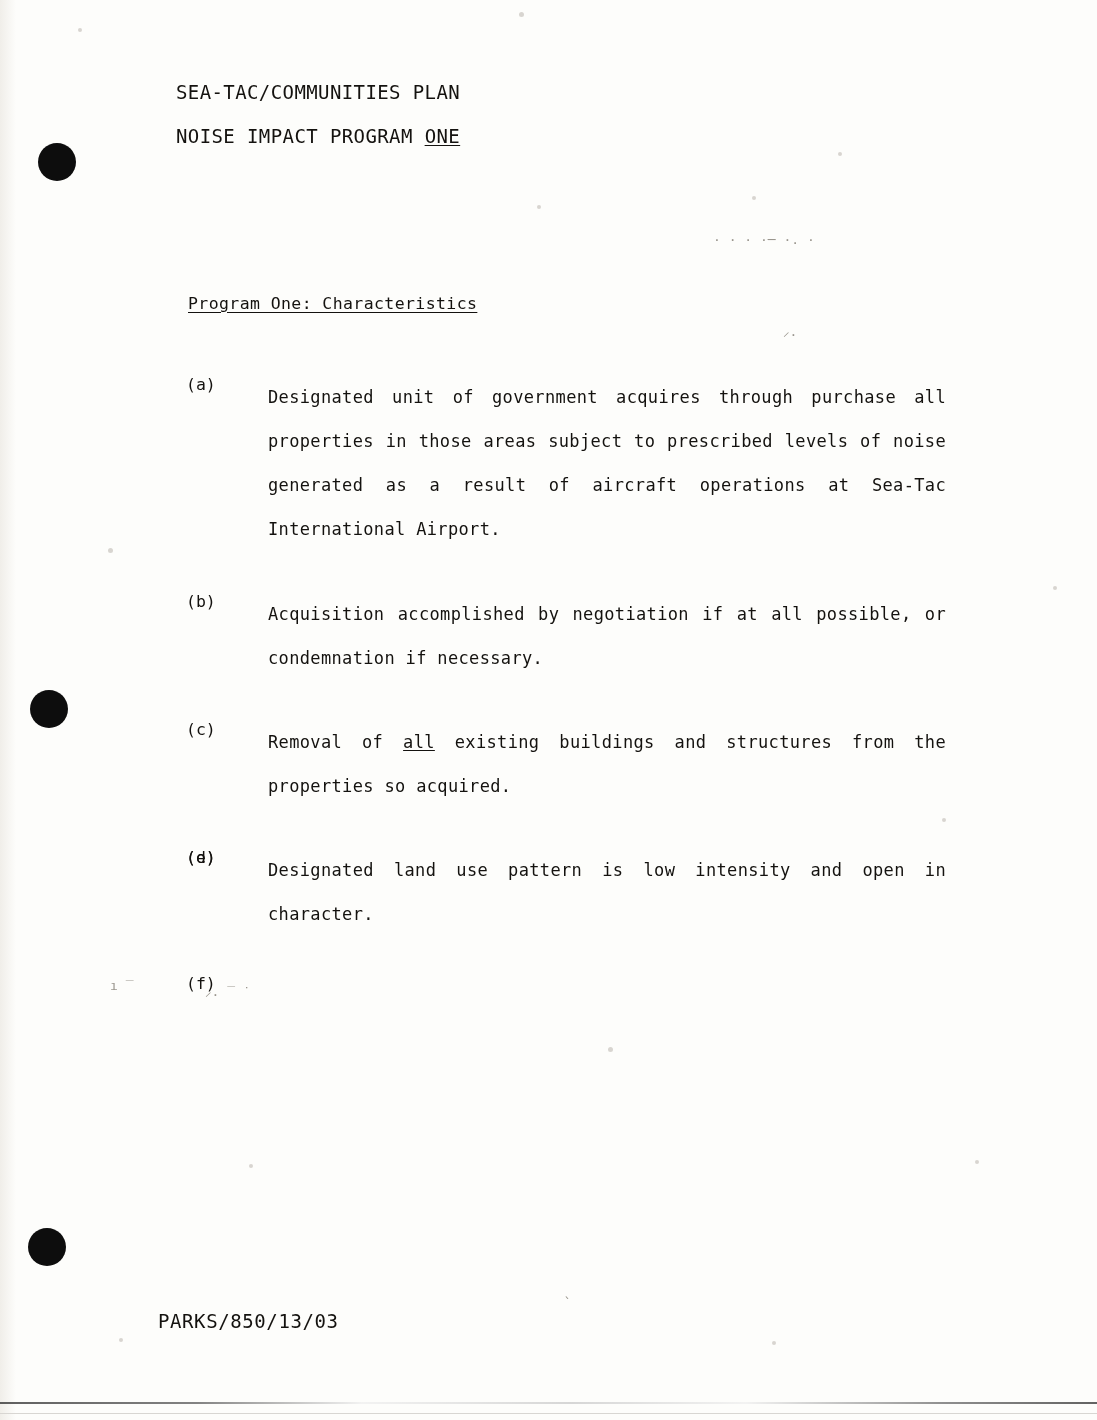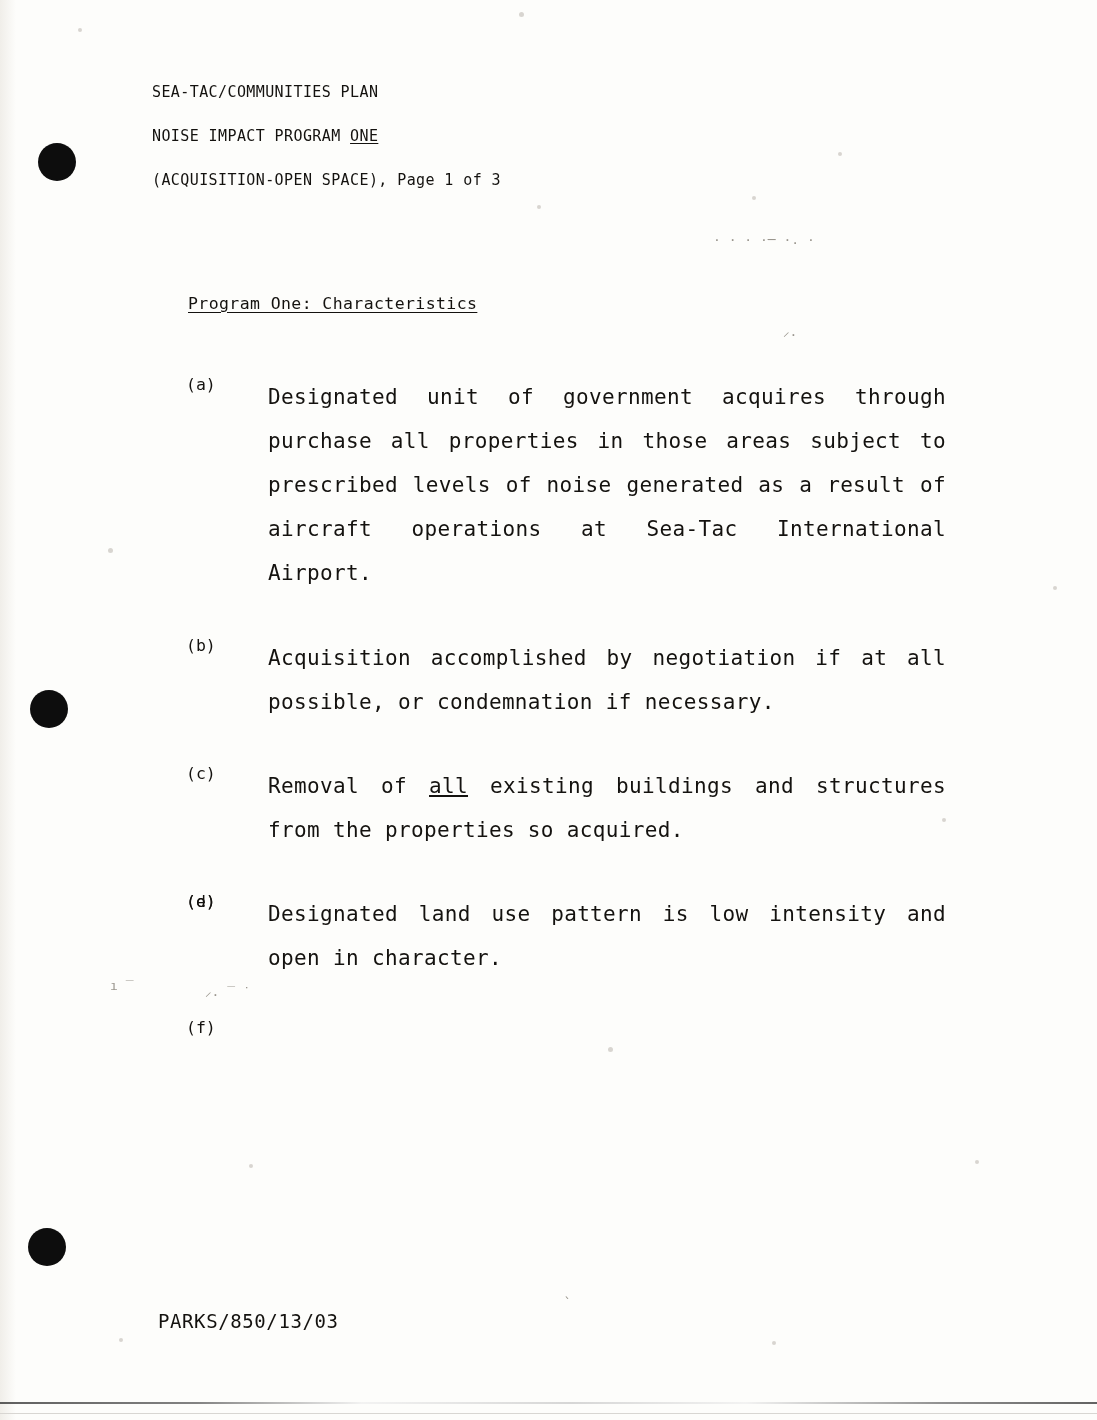--- a/index.html
+++ b/index.html
@@ -32,11 +32,12 @@
   }
   .header {
     position: absolute;
-    left: 152px;
+    left: 176px;
     top: 70px;
-    font-size: 15px;
+    font-size: 19px;
     letter-spacing: .4px;
     line-height: 44px;
+    text-align: center;
   }
   .header div {
     white-space: nowrap;

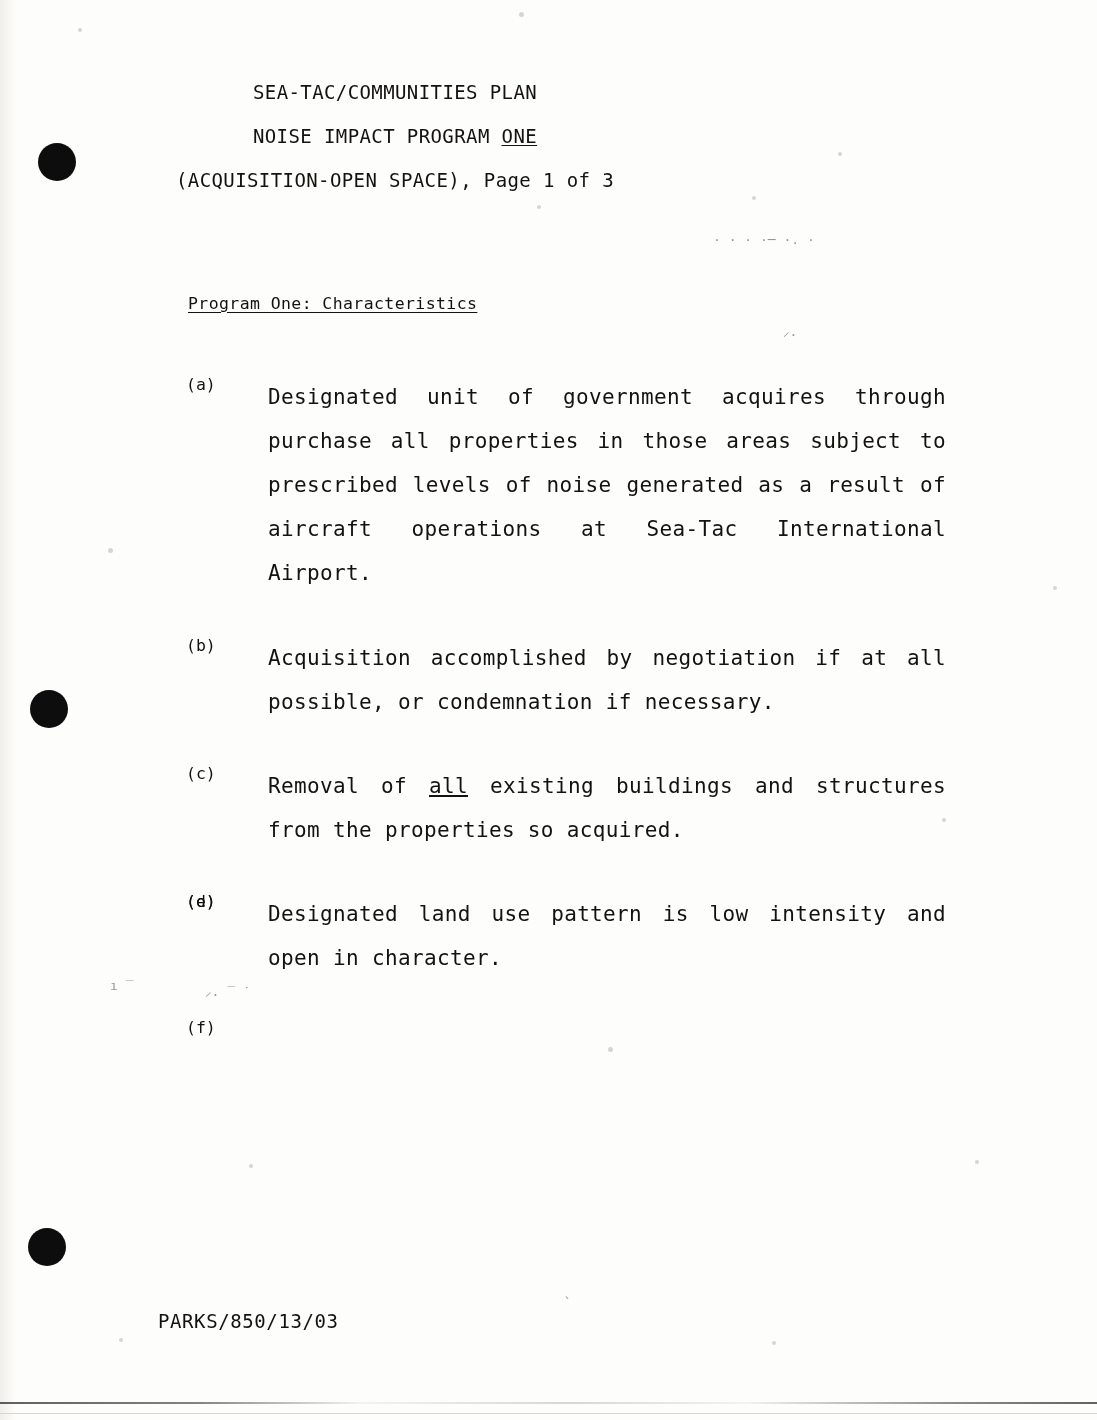--- a/index.html
+++ b/index.html
@@ -158,7 +158,6 @@
   <div class="header">
     <div>SEA-TAC/COMMUNITIES PLAN</div>
     <div><span>NOISE IMPACT PROGRAM </span><u class="u">ONE</u></div>
-    <div>(ACQUISITION-OPEN SPACE), Page 1 of 3</div>
   </div>
 
   <div class="section-title">Program One:  Characteristics</div>

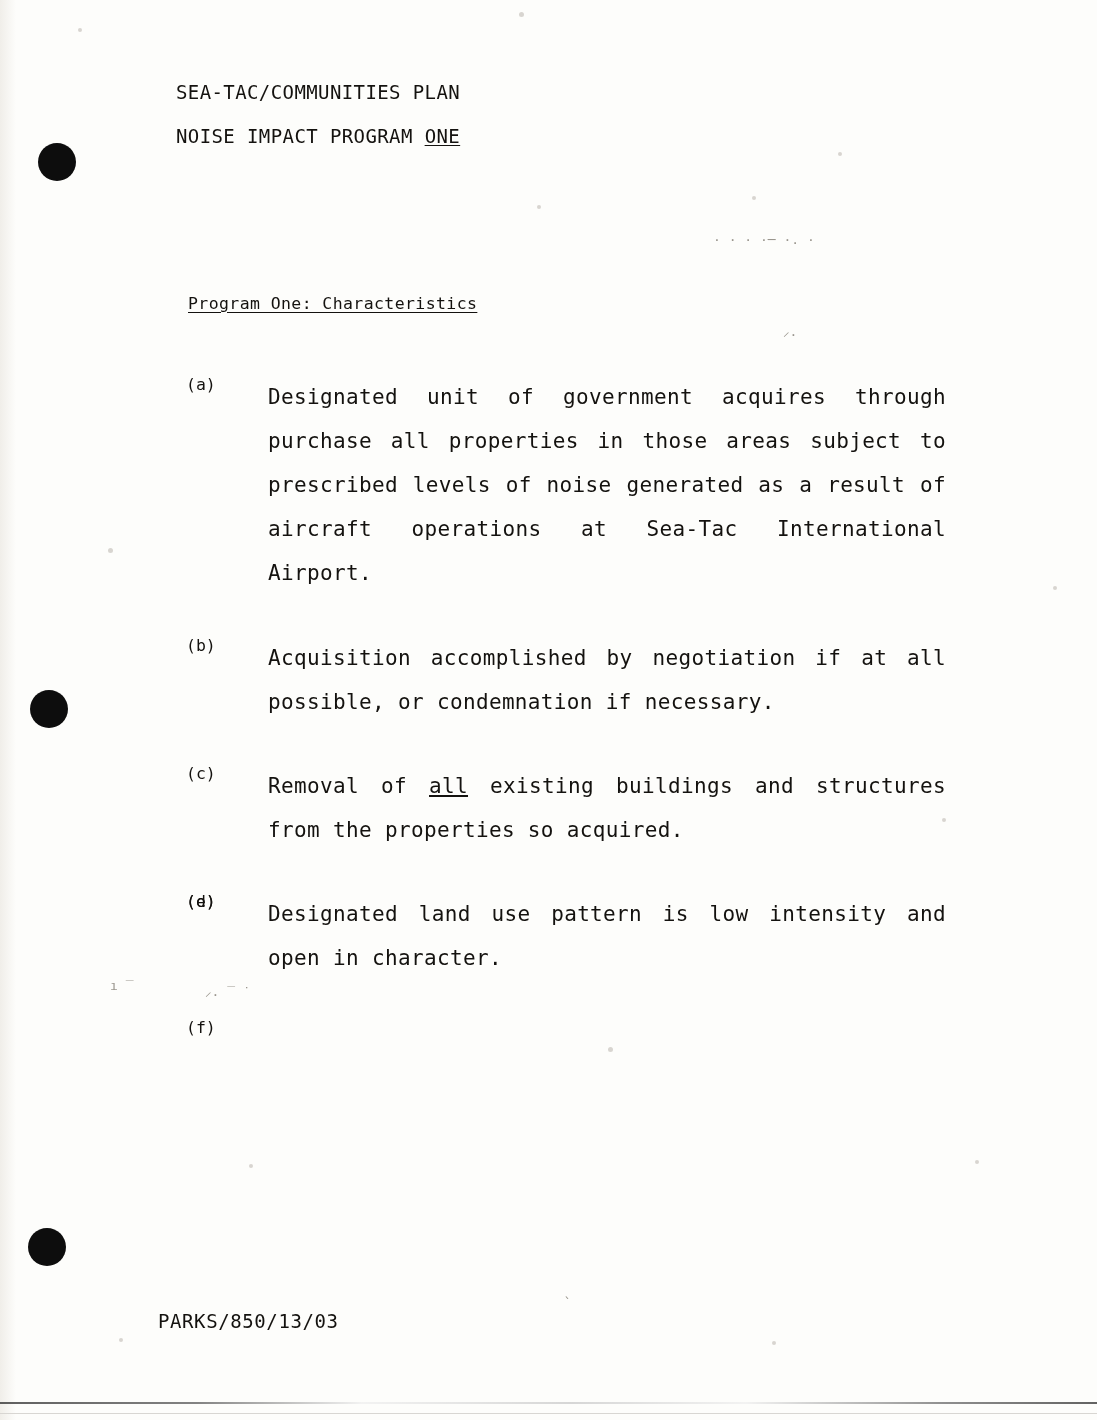--- a/index.html
+++ b/index.html
@@ -74,7 +74,7 @@
   }
   .item .body {
     margin-left: 108px;
-    font-size: 21px;
+    font-size: 17px;
     line-height: 44px;
     letter-spacing: .35px;
     text-align: justify;

